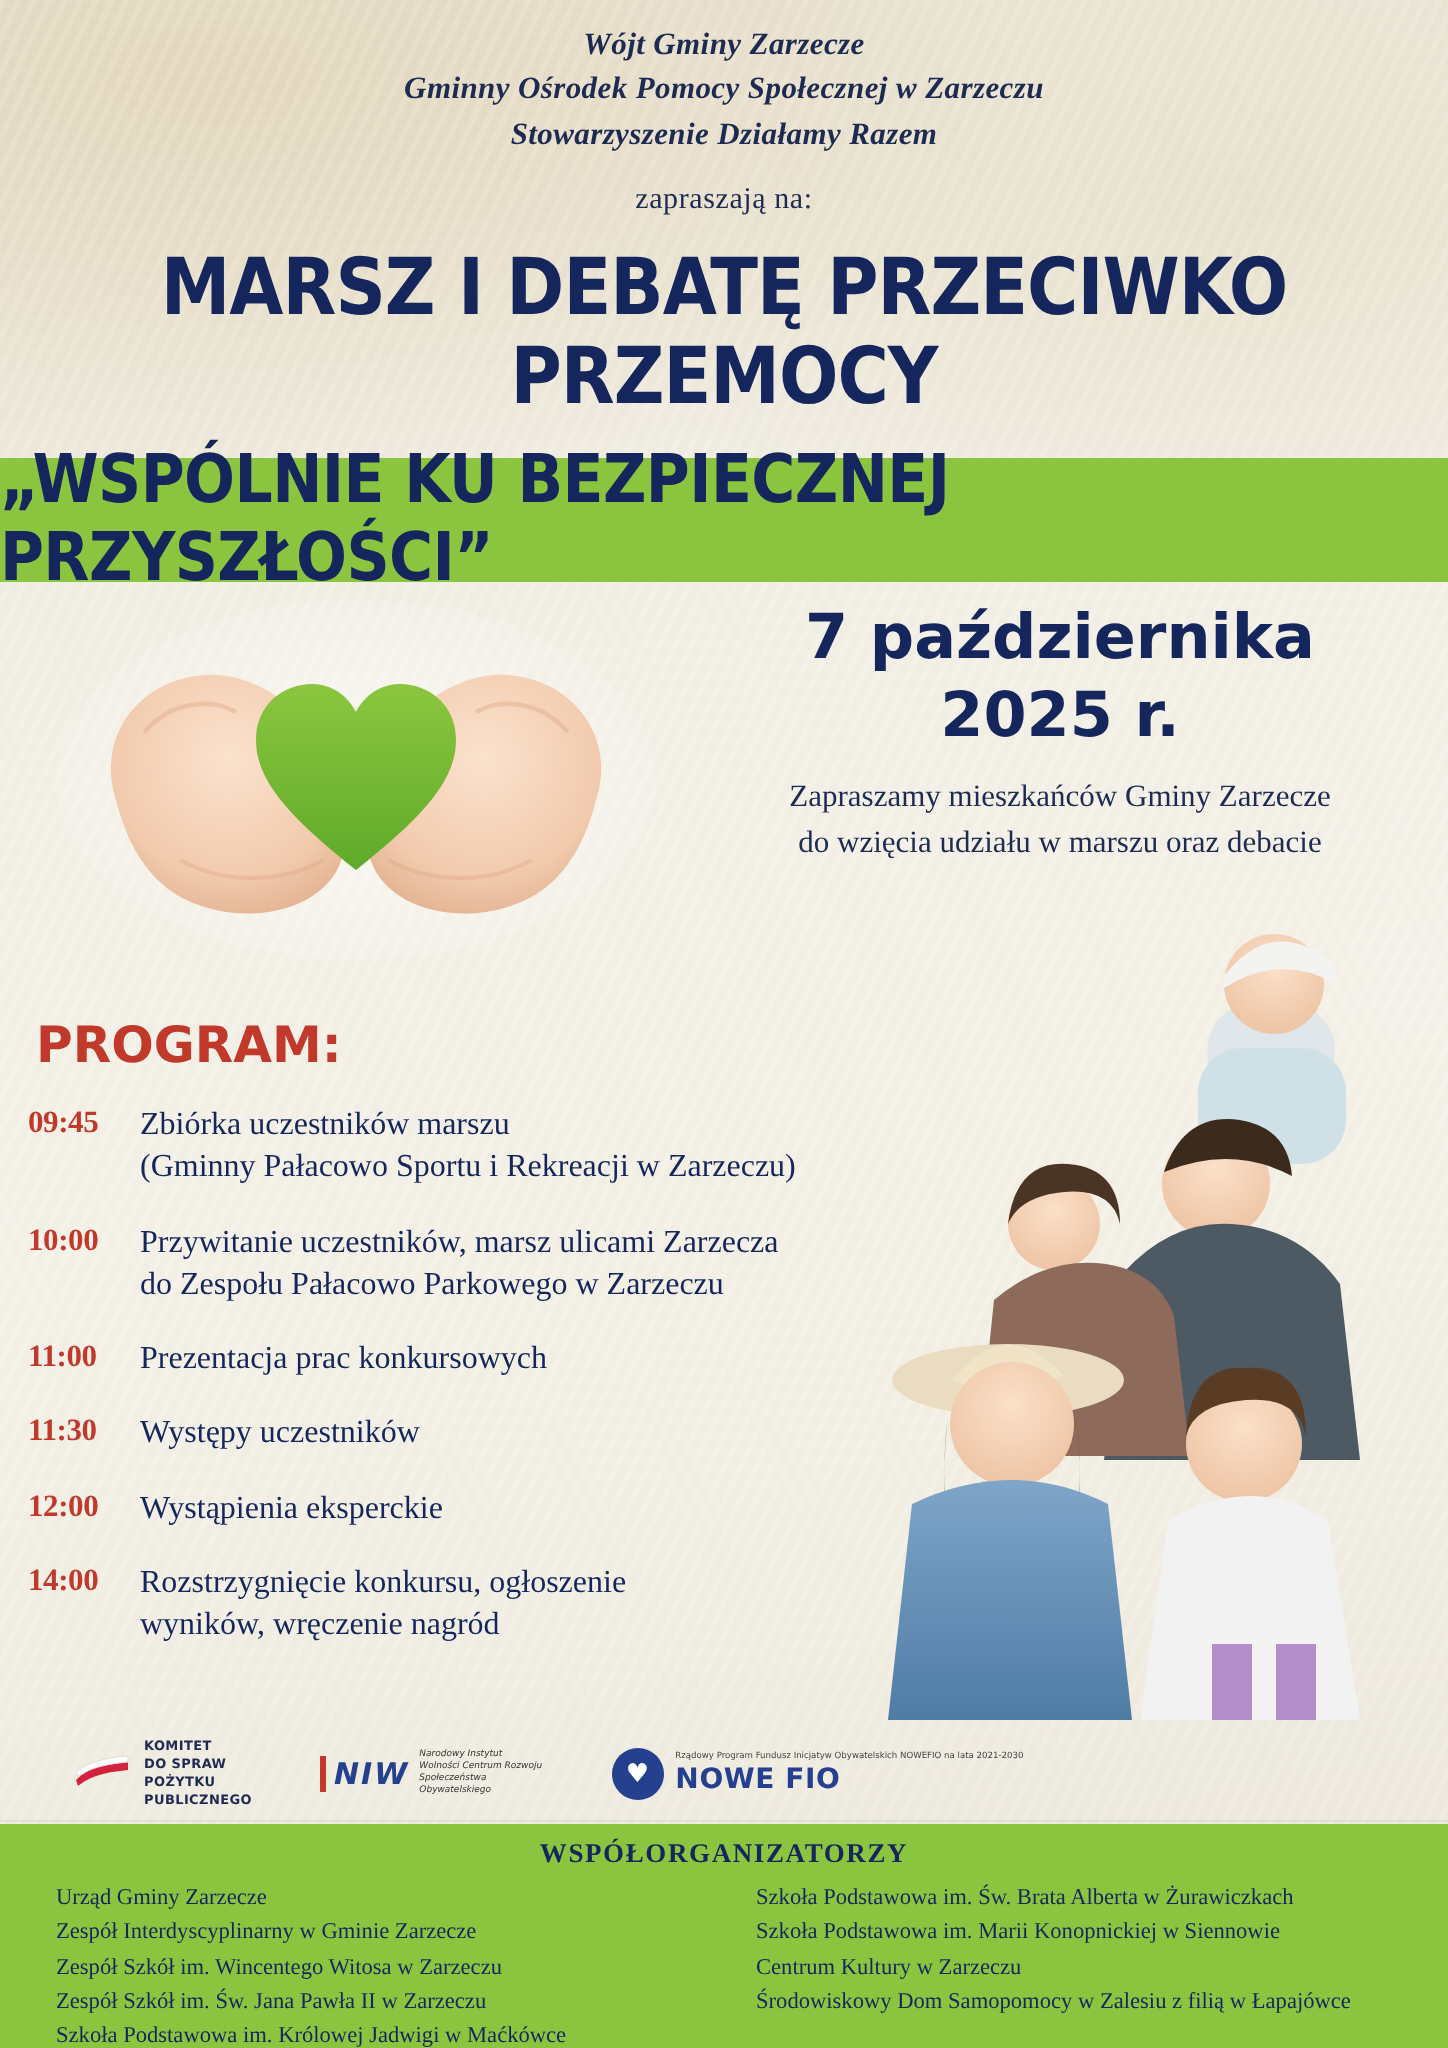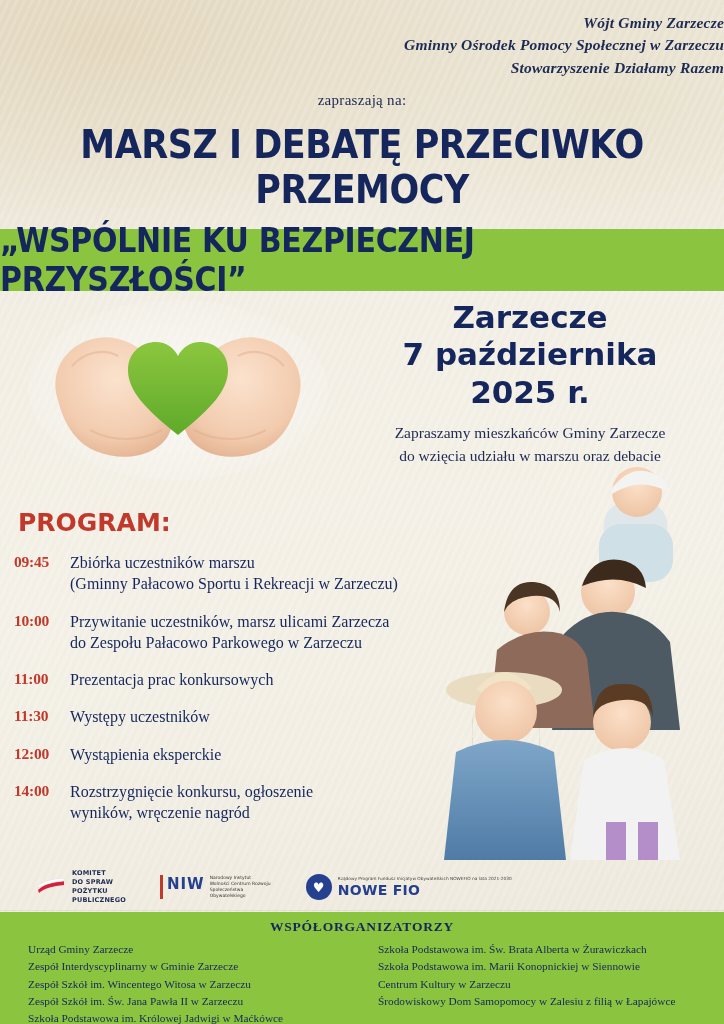--- a/index.html
+++ b/index.html
@@ -50,7 +50,6 @@
     color: #1d2a52;
     line-height: 1.45;
     letter-spacing: .2px;
-    text-align: right;
   }
   .invite {
     margin-top: 13px;

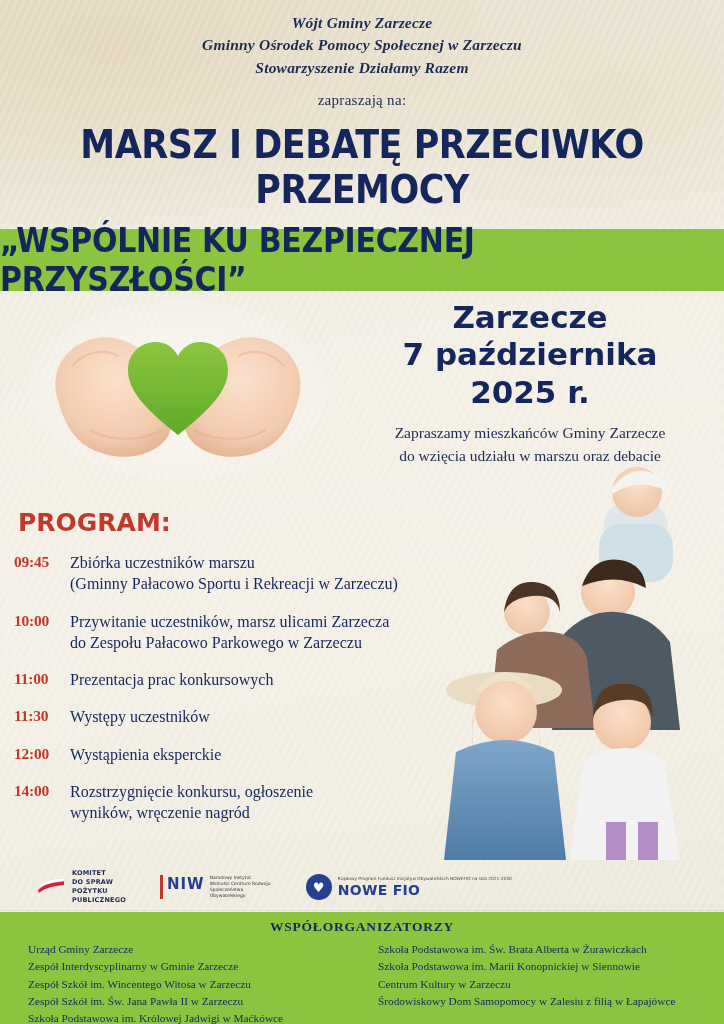--- a/index.html
+++ b/index.html
@@ -365,7 +365,6 @@
   </div>
 
   <div class="event-info">
-    <div class="event-place">Zarzecze</div>
     <div class="event-date">7 października 2025 r.</div>
     <div class="event-sub">
       <div>Zapraszamy mieszkańców Gminy Zarzecze</div>

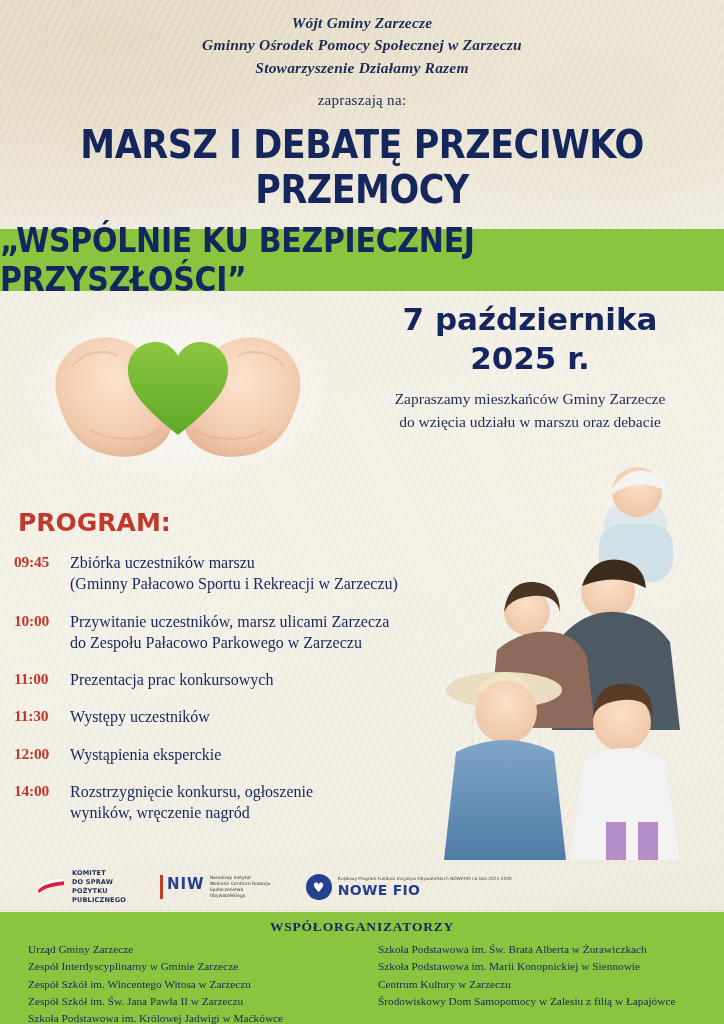--- a/index.html
+++ b/index.html
@@ -216,7 +216,9 @@
   }
   .logo-niw {
     display: flex;
+    align-items: center;
     gap: 5px;
+    font-style: italic;
   }
   .logo-niw .mark {
     font-family: "DejaVu Sans", sans-serif;

